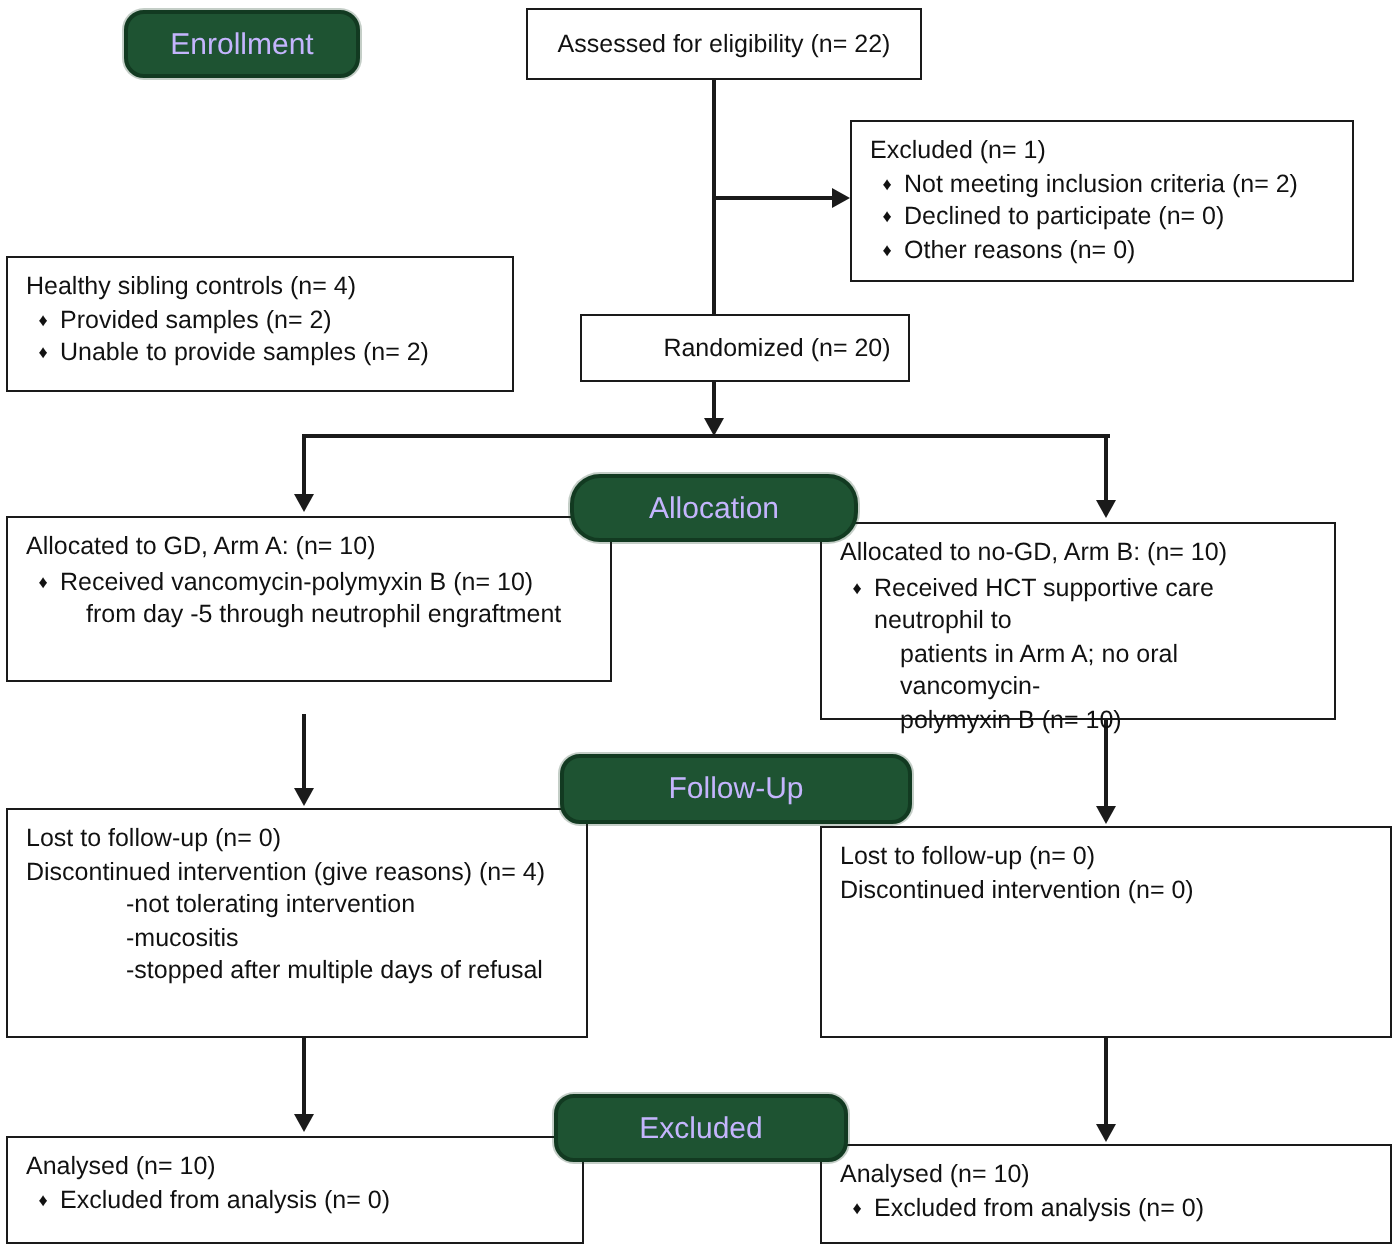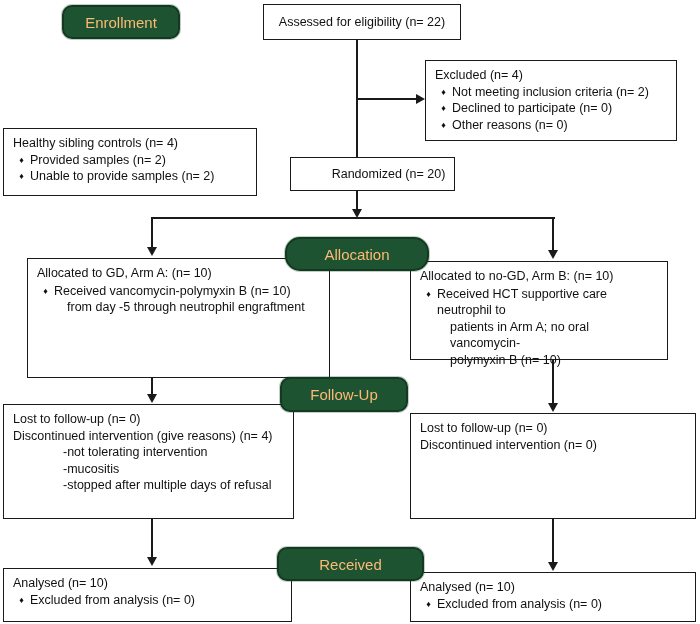--- a/index.html
+++ b/index.html
@@ -16,7 +16,7 @@
   .box.center{display:flex;align-items:center;justify-content:center;text-align:left;}
   .pill{
     position:absolute;background:#1e5332;border:2px solid #123a21;border-radius:10px;
-    color:#fdba74;display:flex;align-items:center;justify-content:center;
+    color:#c4b5fd;display:flex;align-items:center;justify-content:center;
     font-size:15px;z-index:3;box-sizing:border-box;box-shadow:0 0 0 1px rgba(18,58,33,.25);
   }
   .line{position:absolute;background:#1a1a1a;z-index:0;}

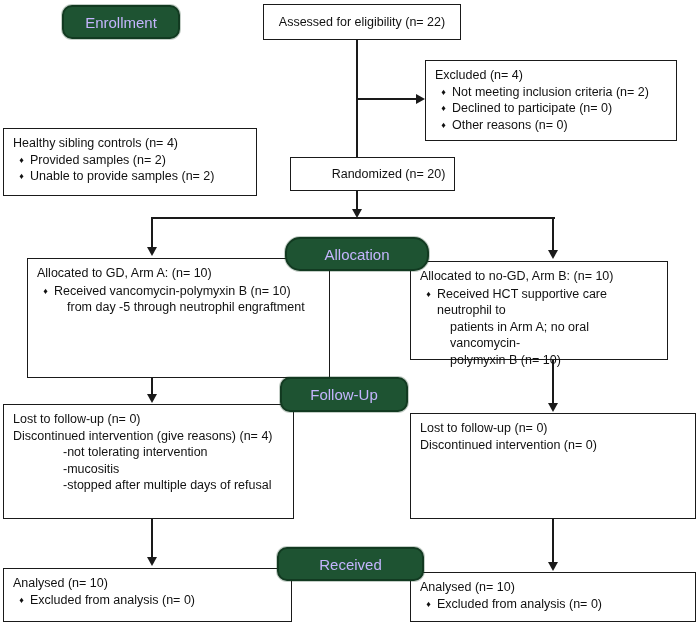--- a/index.html
+++ b/index.html
@@ -65,7 +65,7 @@
 
   <div class="box" style="left:425px;top:60px;width:252px;height:81px;">
     <div class="pad">
-      <div>Excluded (n= 4)</div>
+      <div>Excluded (n= 1)</div>
       <div class="bullet">
         <span class="dm">♦</span>
         <span class="tx">Not meeting inclusion criteria (n= 2)</span>

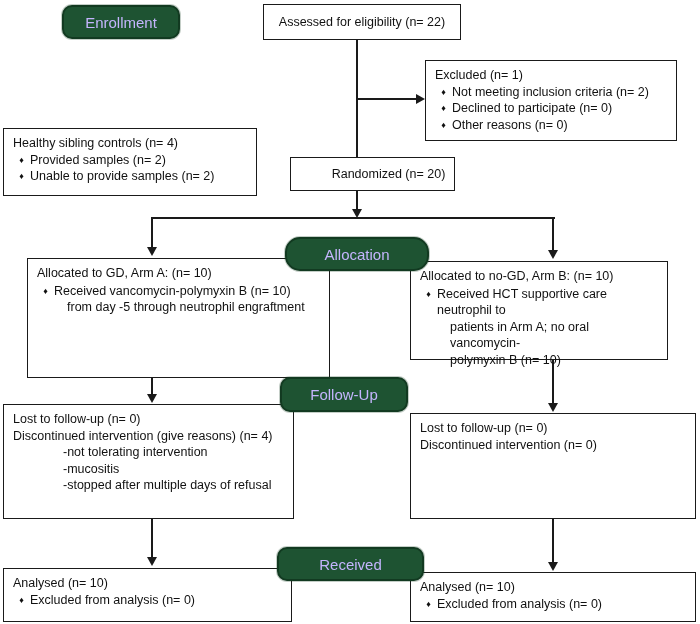--- a/index.html
+++ b/index.html
@@ -99,7 +99,7 @@
     <span>Randomized (n= 20)</span>
   </div>
 
-  <div class="box" style="left:3px;top:258px;width:303px;height:120px;margin-left:24px;">
+  <div class="box" style="left:3px;top:258px;width:303px;height:83px;">
     <div class="pad">
       <div class="mb2">Allocated to GD, Arm A: (n= 10)</div>
       <div class="bullet">

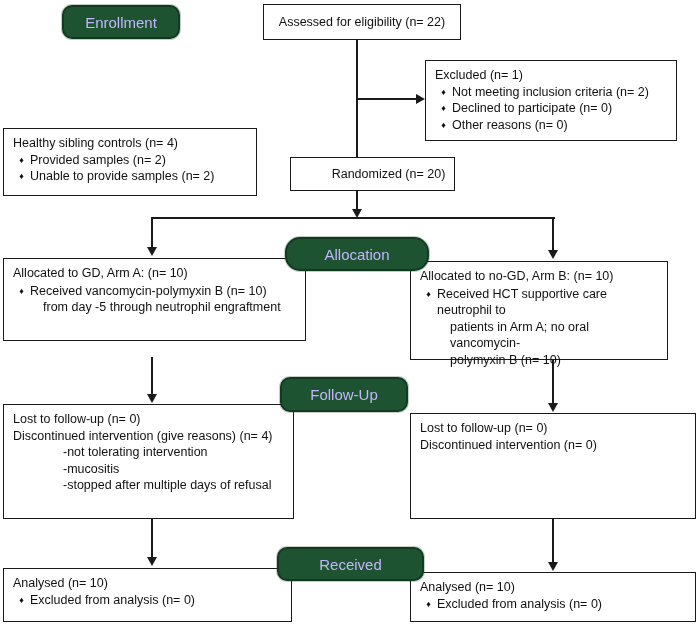--- a/index.html
+++ b/index.html
@@ -165,7 +165,7 @@
   <div class="pill" style="left:285px;top:237px;width:144px;height:34px;border-radius:15px;">
     <span>Allocation</span>
   </div>
-  <div class="pill" style="left:280px;top:377px;width:128px;height:35px;">
+  <div class="pill" style="left:280px;top:377px;width:176px;height:35px;">
     <span>Follow-Up</span>
   </div>
   <div class="pill" style="left:277px;top:547px;width:147px;height:34px;">

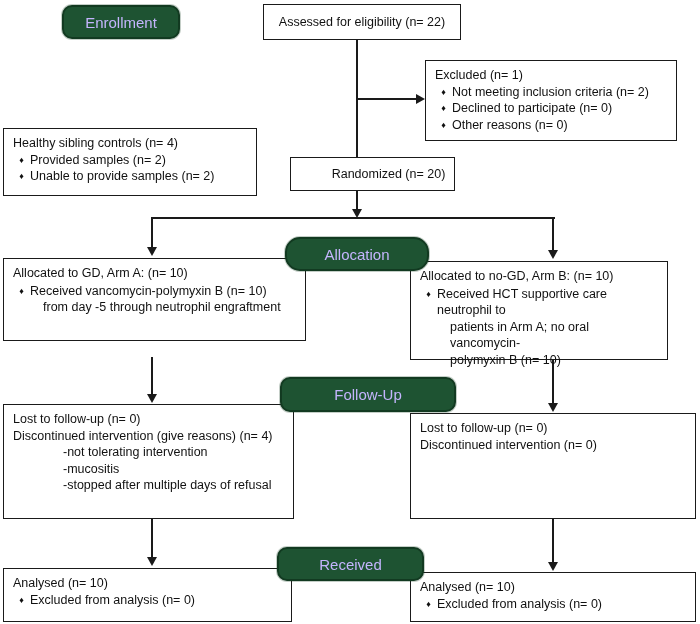--- a/index.html
+++ b/index.html
@@ -169,7 +169,7 @@
     <span>Follow-Up</span>
   </div>
   <div class="pill" style="left:277px;top:547px;width:147px;height:34px;">
-    <span>Received</span>
+    <span>Excluded</span>
   </div>
 
 </div>

